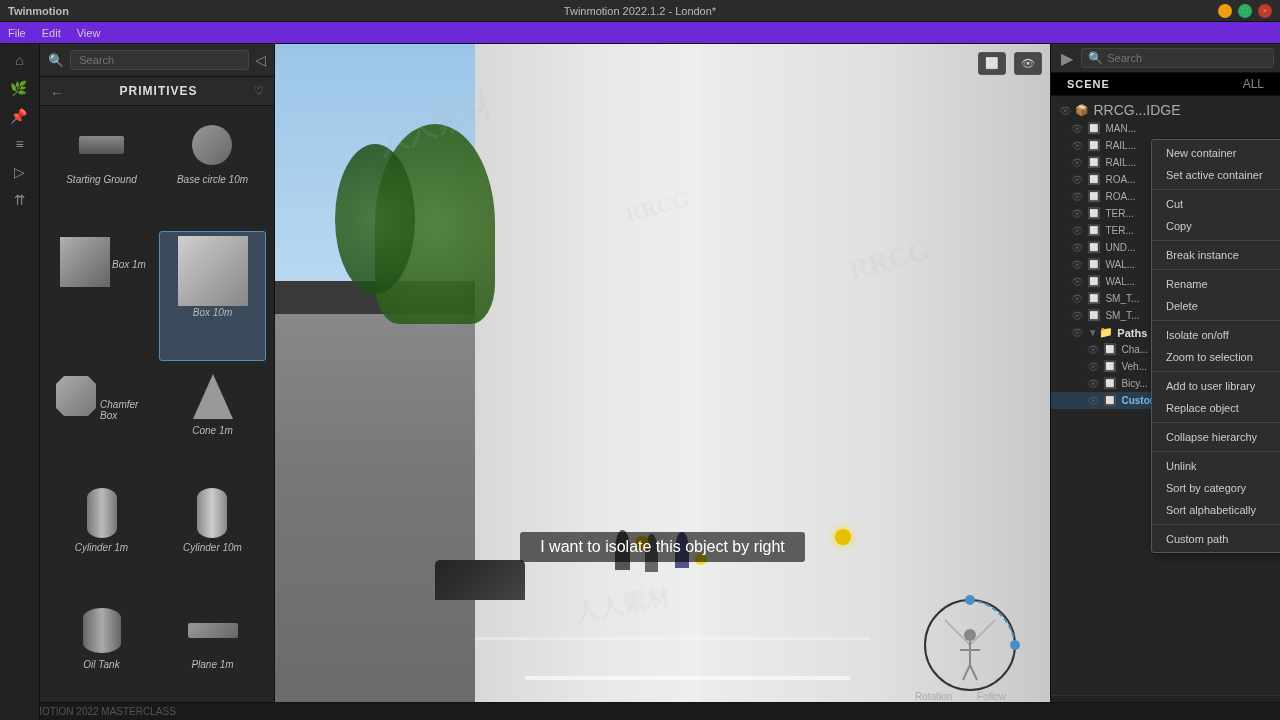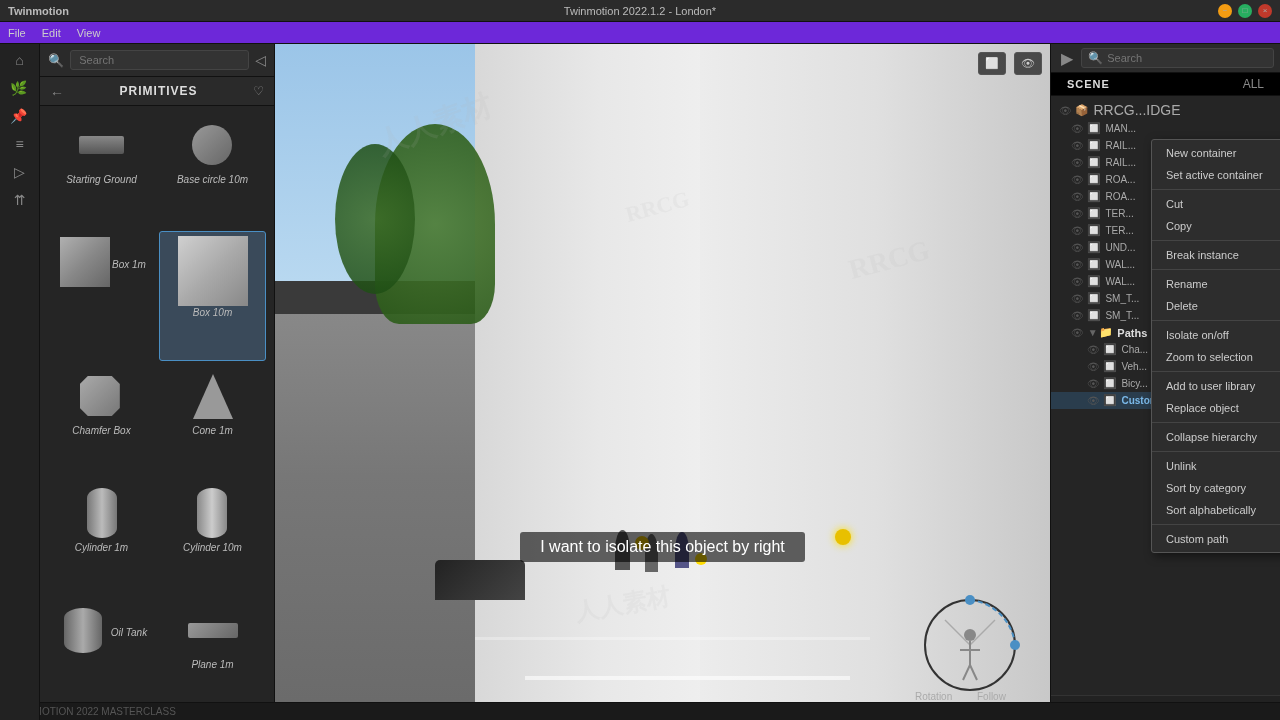--- a/index.html
+++ b/index.html
@@ -455,7 +455,7 @@
         </div>
 
         <div class="prim-item">
-          <div style="display:flex;flex-direction:column;align-items:flex-start;">
+          <div style="display:flex;align-items:flex-end;">
             <div style="width:55px;height:50px;display:flex;align-items:center;justify-content:center;">
               <div class="shape-chamfer"></div>
             </div>

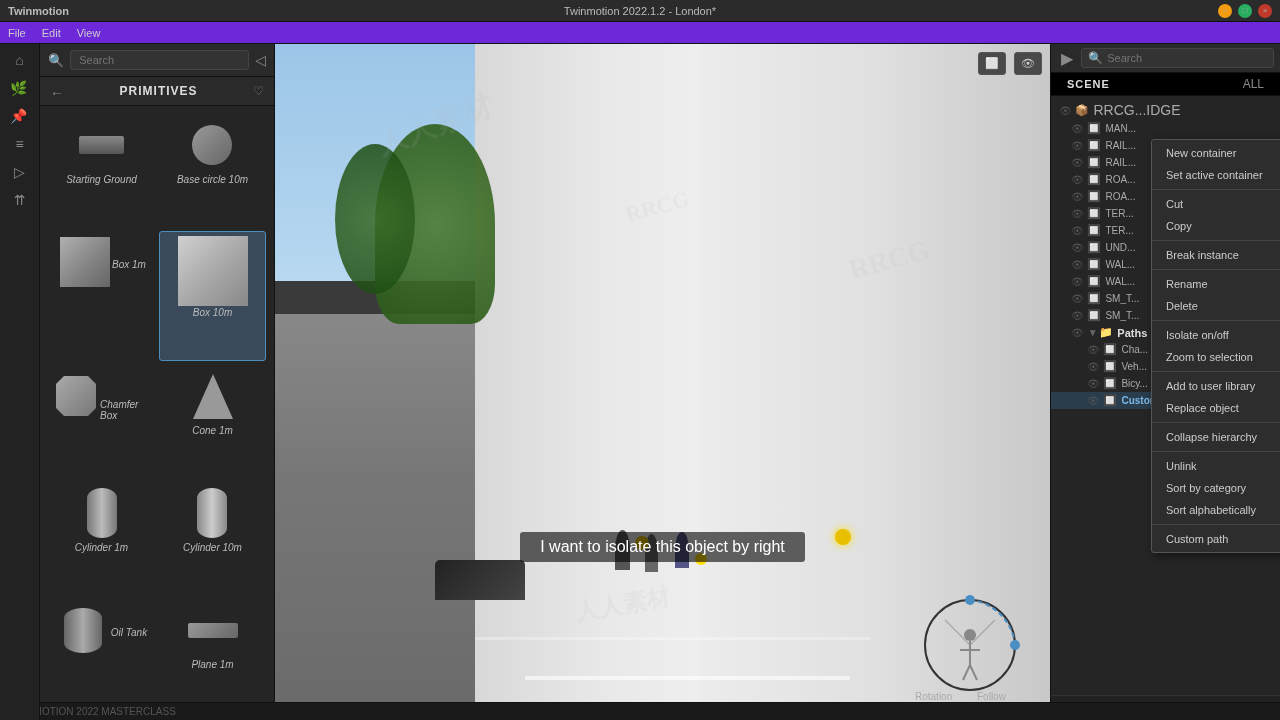--- a/index.html
+++ b/index.html
@@ -491,7 +491,7 @@
         </div>
 
         <div class="prim-item">
-          <div style="display:flex;flex-direction:row;align-items:center;">
+          <div style="display:flex;flex-direction:column;align-items:center;">
             <div style="width:55px;height:50px;display:flex;align-items:center;justify-content:center;">
               <div style="width:38px;height:45px;background:linear-gradient(90deg,#666,#aaa,#666);border-radius:50% 50% 50% 50% / 10px;"></div>
             </div>

